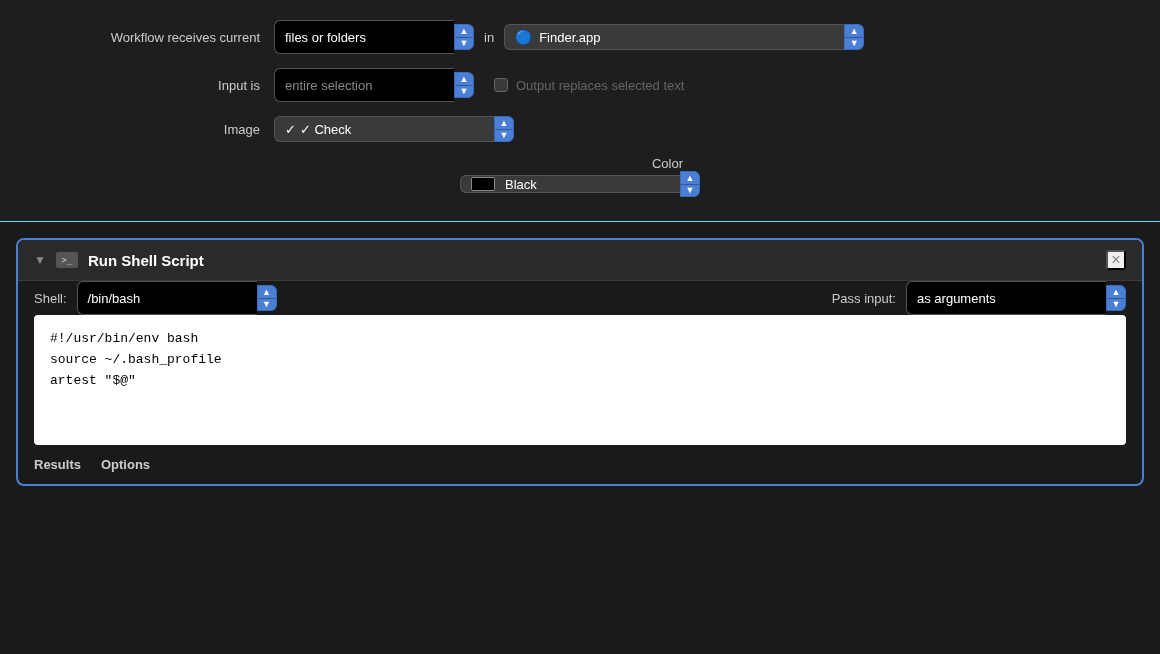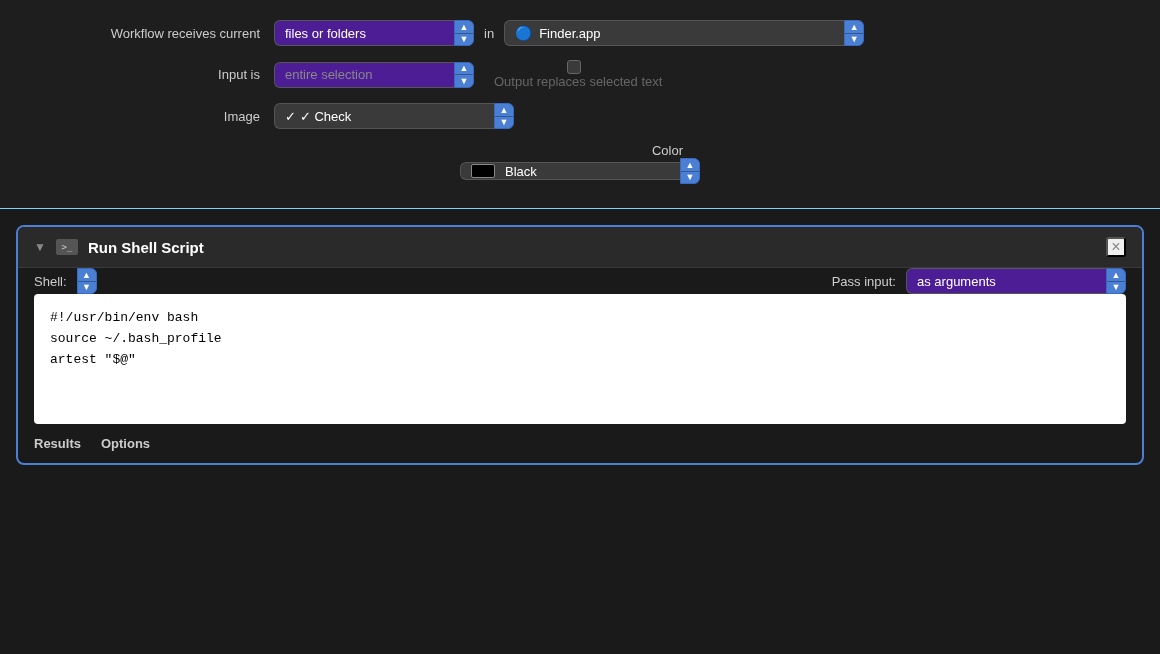--- a/index.html
+++ b/index.html
@@ -260,11 +260,11 @@
     }
 
     .shell-select-field {
-      background: #4c1d95;
+      background: #000000;
       border: 1px solid #555;
       border-radius: 6px 0 0 6px;
       border-right: none;
-      height: 26px;
+      height: 34px;
       color: #ffffff;
       font-size: 13px;
       padding: 0 10px;

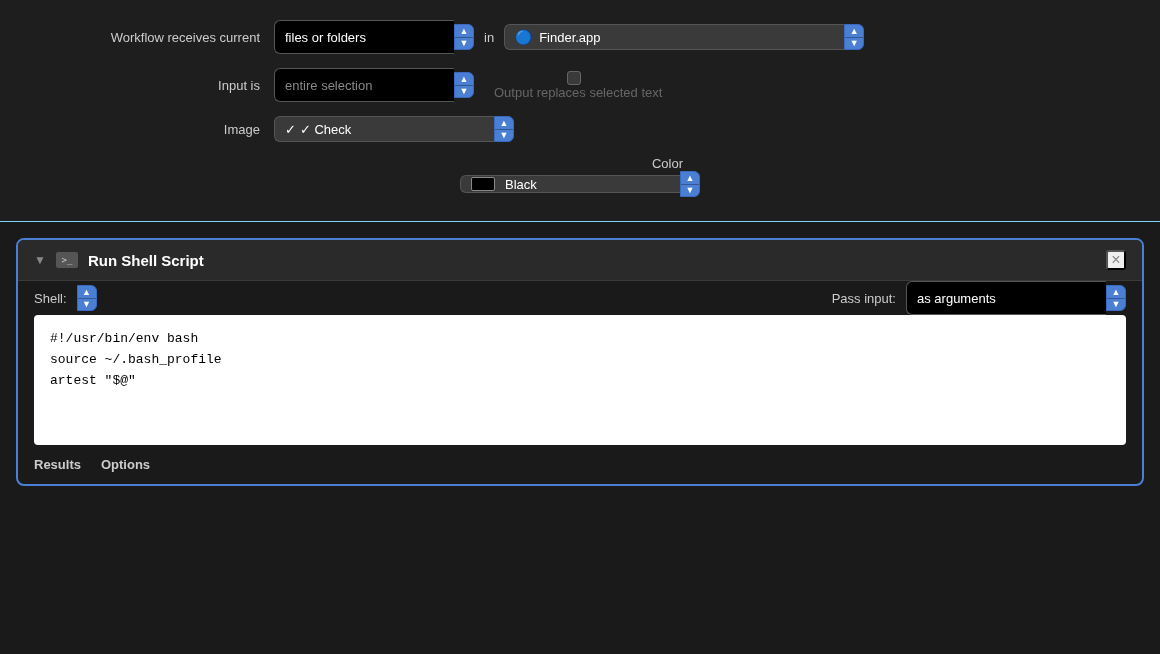--- a/index.html
+++ b/index.html
@@ -108,7 +108,6 @@
       display: flex;
       align-items: center;
       margin-left: 20px;
-      flex-direction: column;
     }
 
     .checkbox-custom {

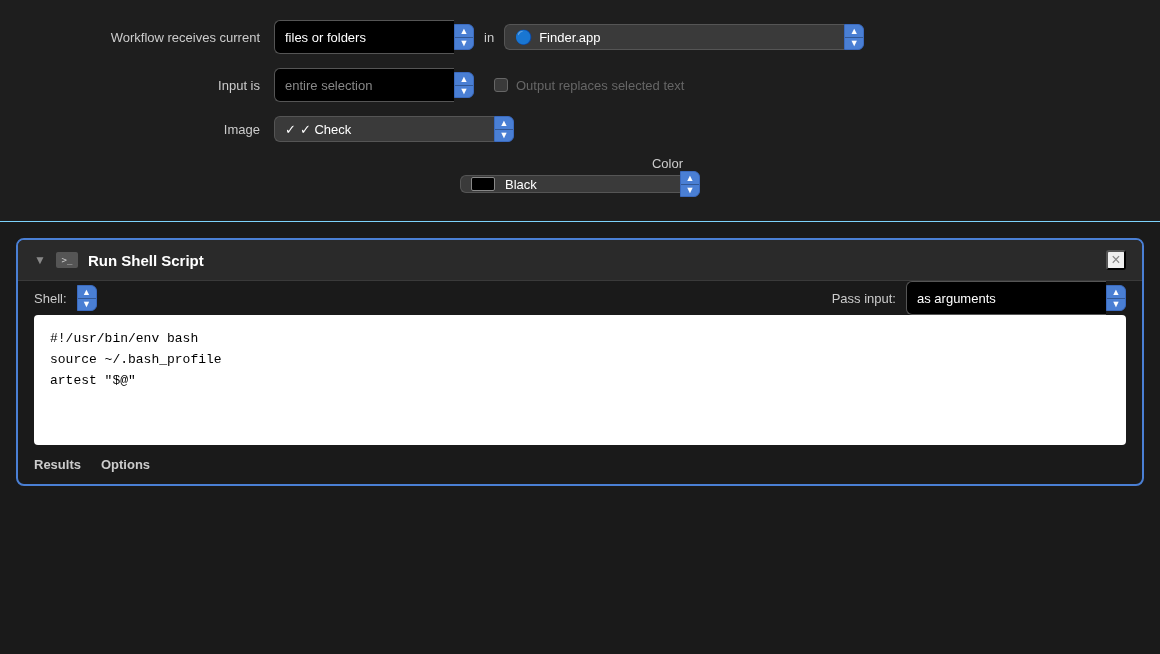--- a/index.html
+++ b/index.html
@@ -400,6 +400,7 @@
     <div class="shell-control-left">
       <span class="control-label">Shell:</span>
       <div class="shell-select-wrapper">
+        <div class="shell-select-field">/bin/bash</div>
         <div class="stepper-box">
           <button class="stepper-up">▲</button>
           <button class="stepper-down">▼</button>

